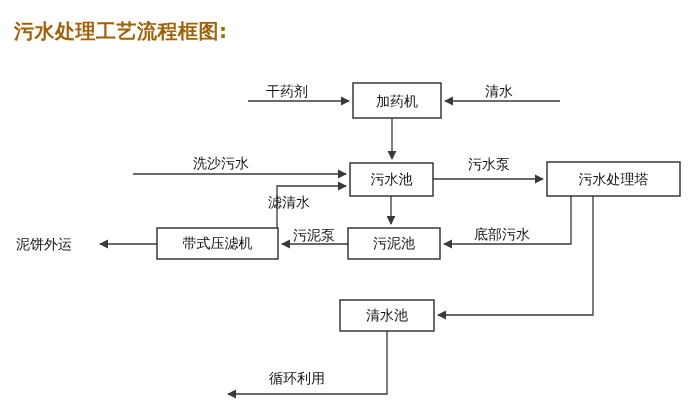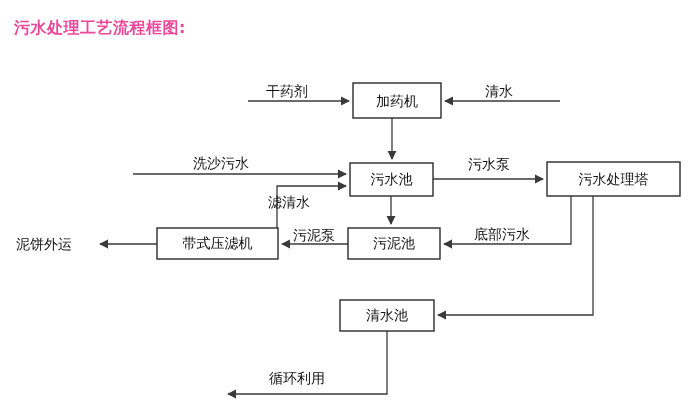--- a/index.html
+++ b/index.html
@@ -25,10 +25,10 @@
     position: absolute;
     left: 14px;
     top: 18px;
-    font-size: 16px;
+    font-size: 20px;
     font-weight: bold;
     letter-spacing: 0.5px;
-    color: #ec4899;
+    color: #a16207;
     white-space: nowrap;
   }
   svg#flow {

